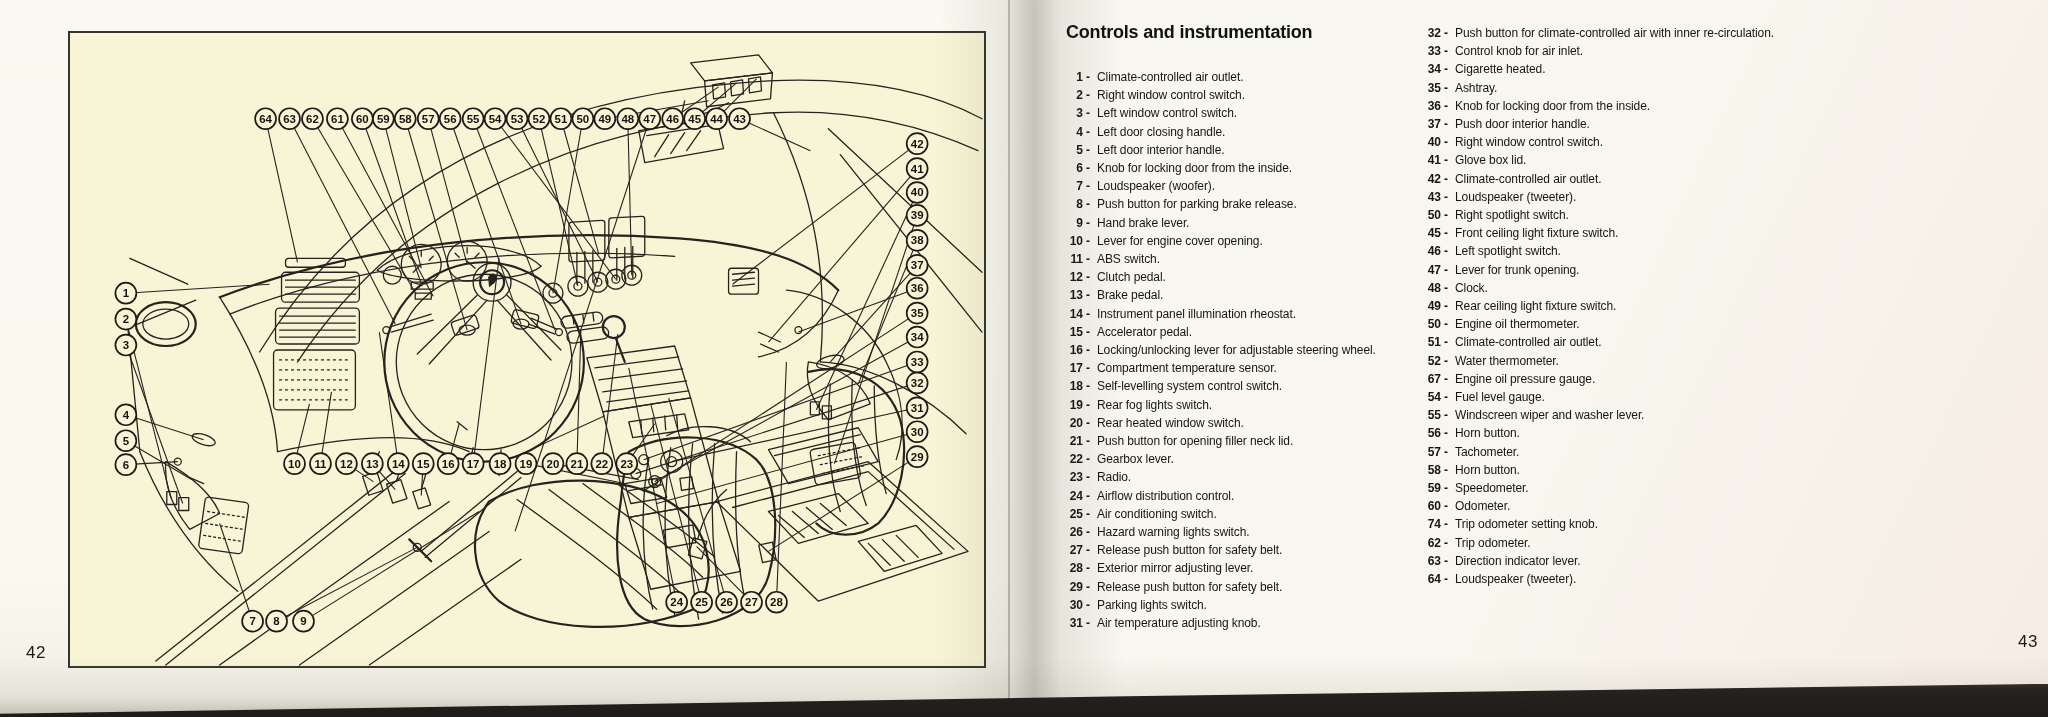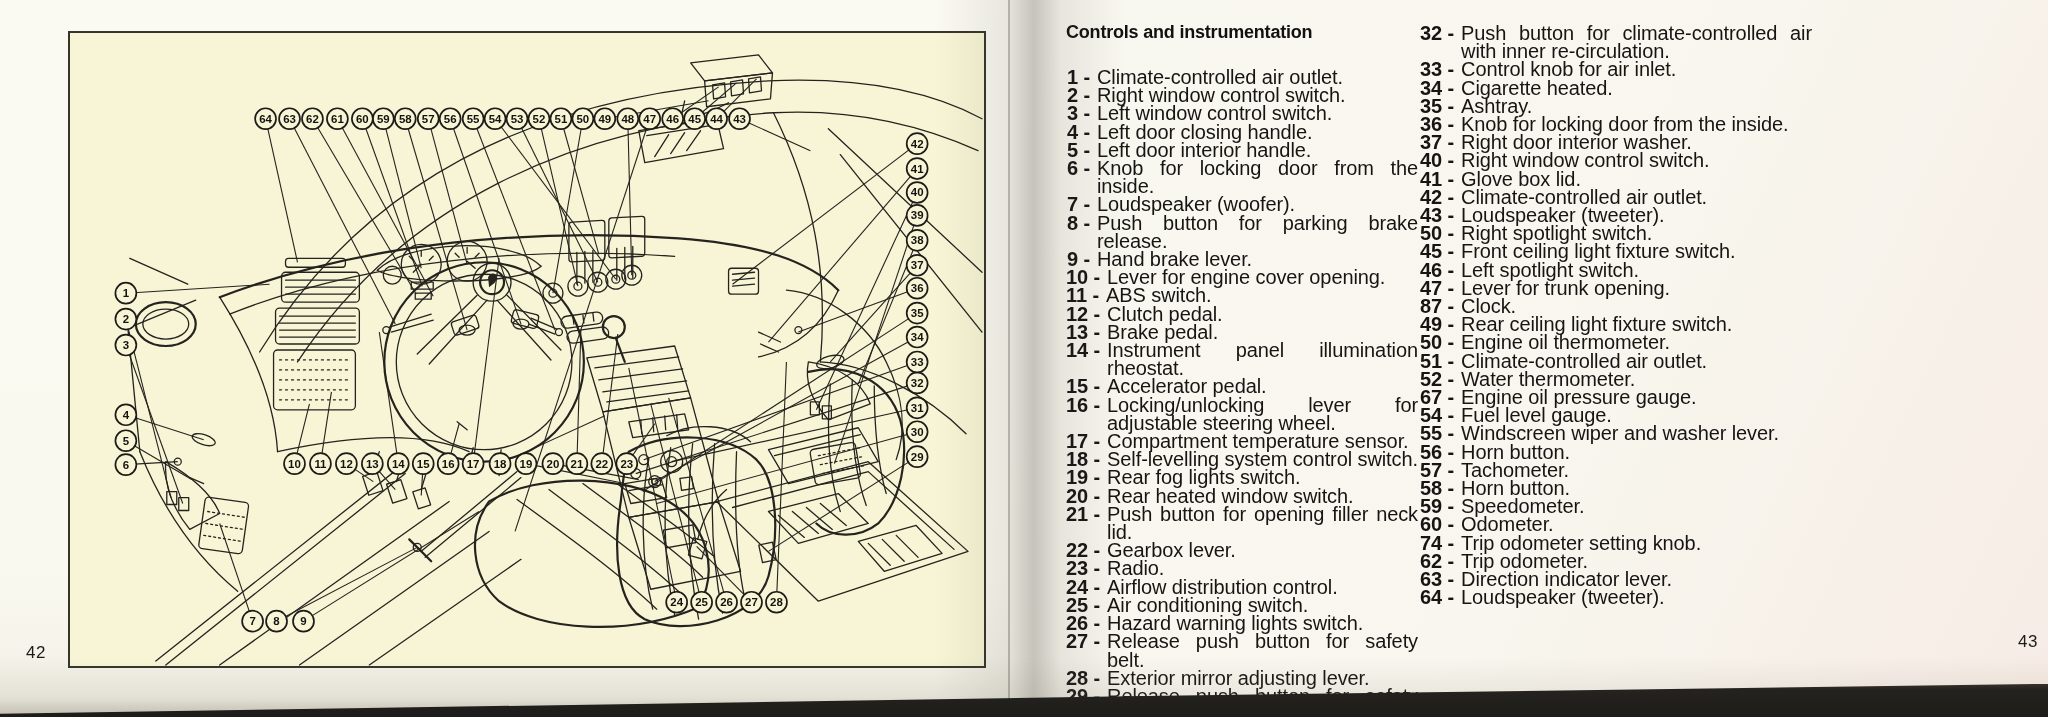--- a/index.html
+++ b/index.html
@@ -49,7 +49,7 @@
     position:absolute;left:56px;top:22px;margin:0;
     font-size:18px;font-weight:bold;letter-spacing:-0.2px;color:#111;
   }
-  .legend{position:absolute;font-size:20px;line-height:18.2px;letter-spacing:-0.1px;color:#161514;}
+  .legend{position:absolute;font-size:12px;line-height:18.2px;letter-spacing:-0.1px;color:#161514;}
   .legend-col1{left:56px;top:68px;width:352px;}
   .legend-col2{left:410px;top:24px;width:392px;}
   .item{display:flex;align-items:flex-start;}

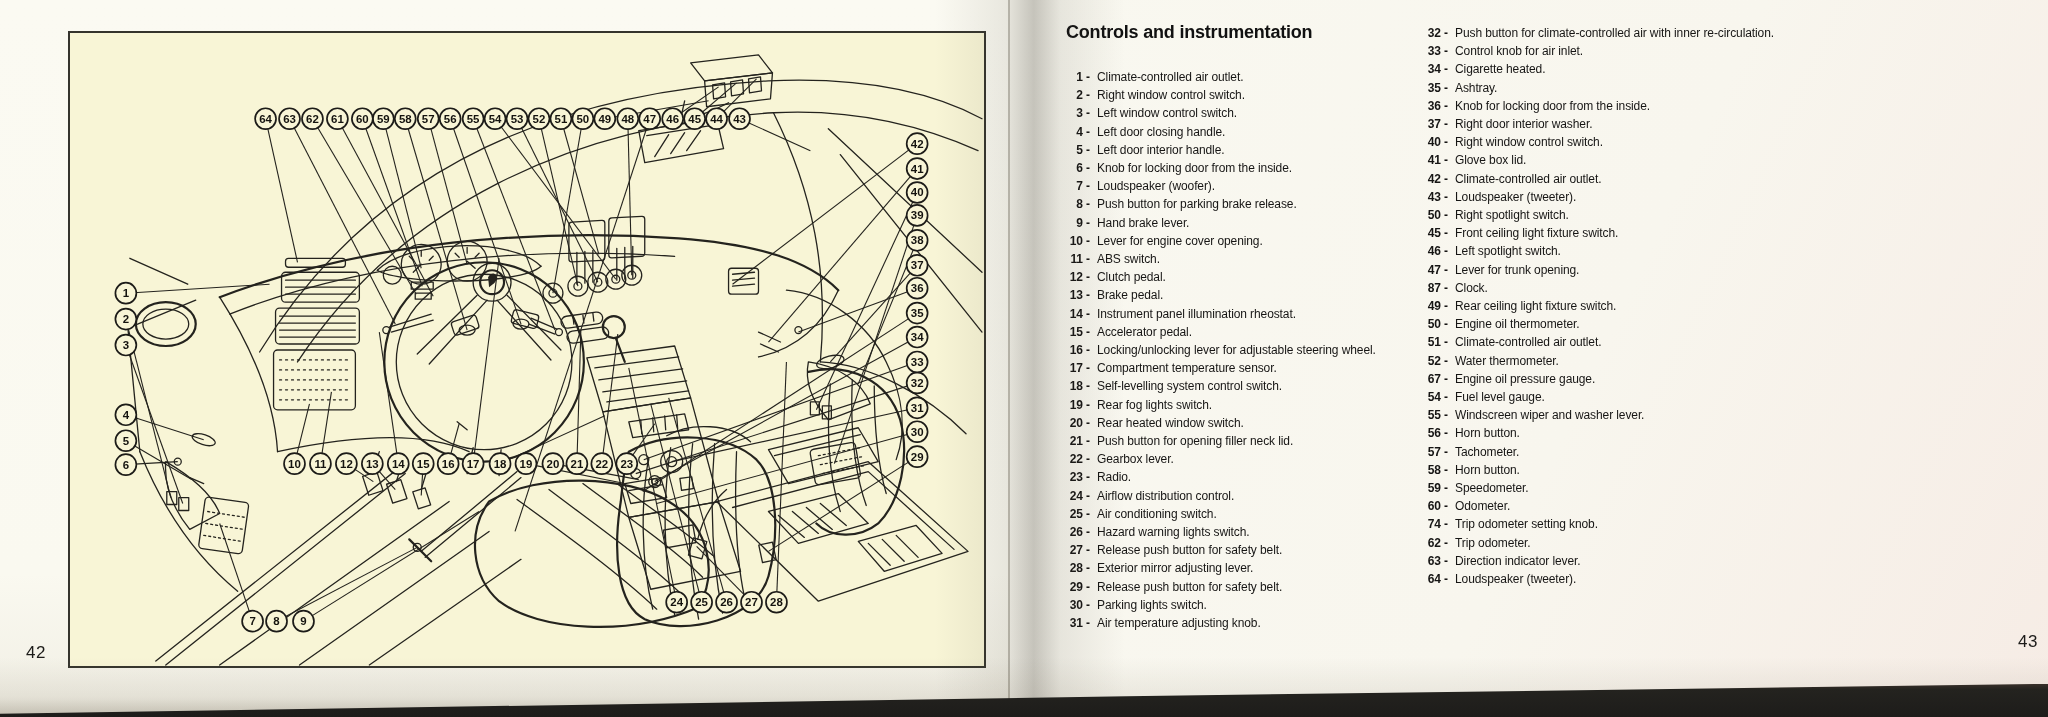--- a/index.html
+++ b/index.html
@@ -745,7 +745,7 @@
       </div>
       <div class="item">
         <span class="it-num">37 -</span>
-        <span class="it-text">Right door interior washer.</span>
+        <span class="it-text">Push door interior handle.</span>
       </div>
       <div class="item">
         <span class="it-num">40 -</span>

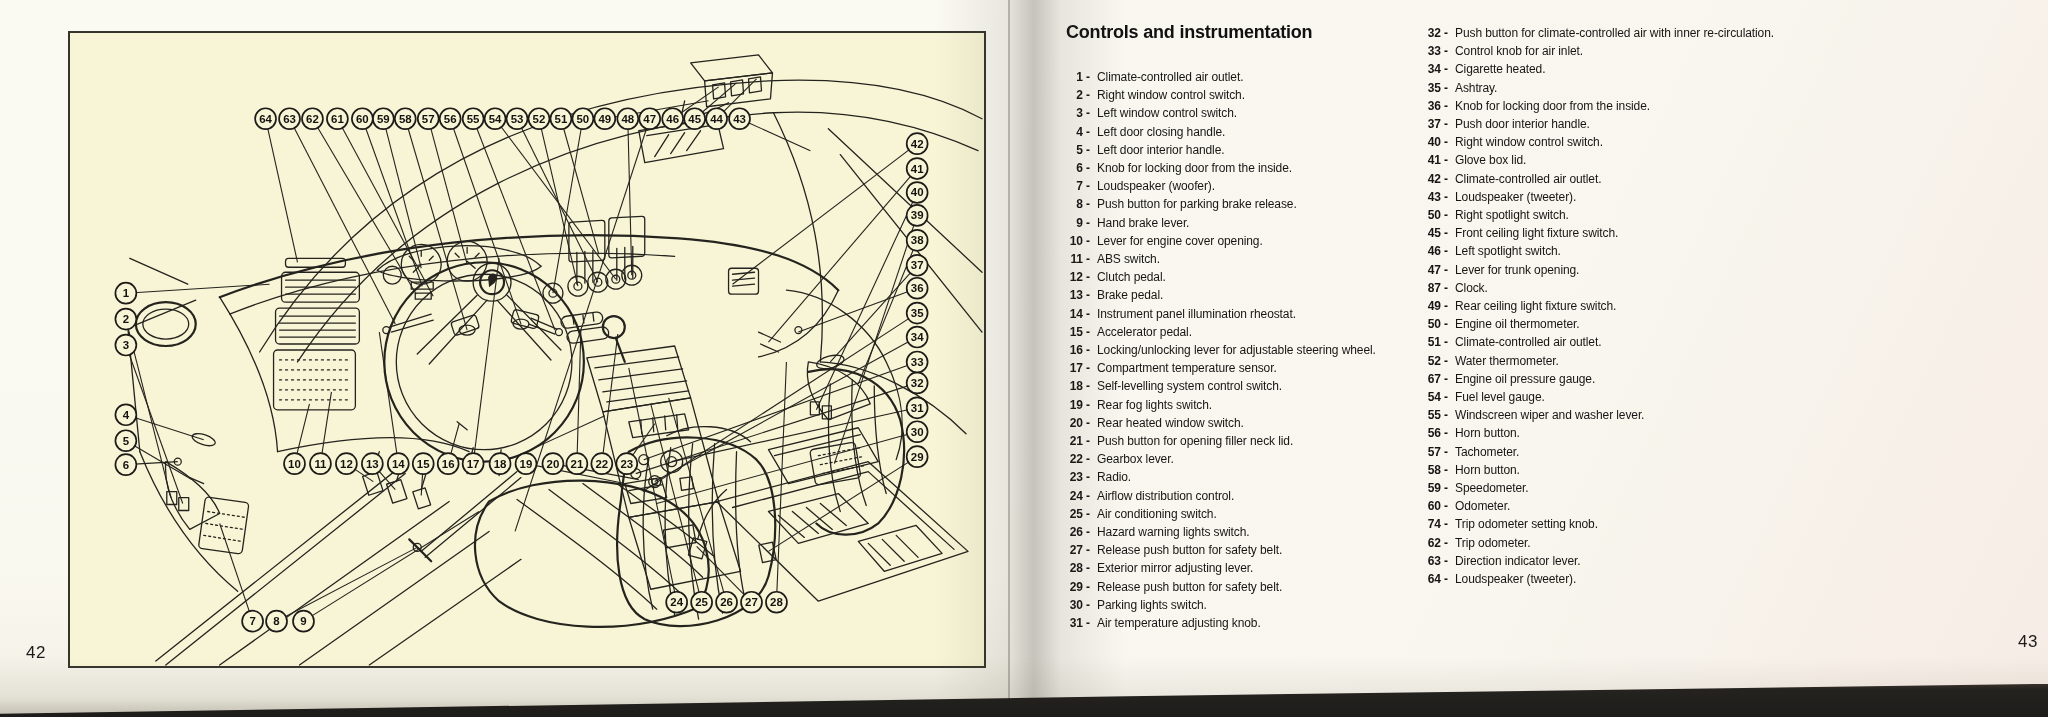--- a/index.html
+++ b/index.html
@@ -780,7 +780,7 @@
         <span class="it-text">Lever for trunk opening.</span>
       </div>
       <div class="item">
-        <span class="it-num">87 -</span>
+        <span class="it-num">48 -</span>
         <span class="it-text">Clock.</span>
       </div>
       <div class="item">

